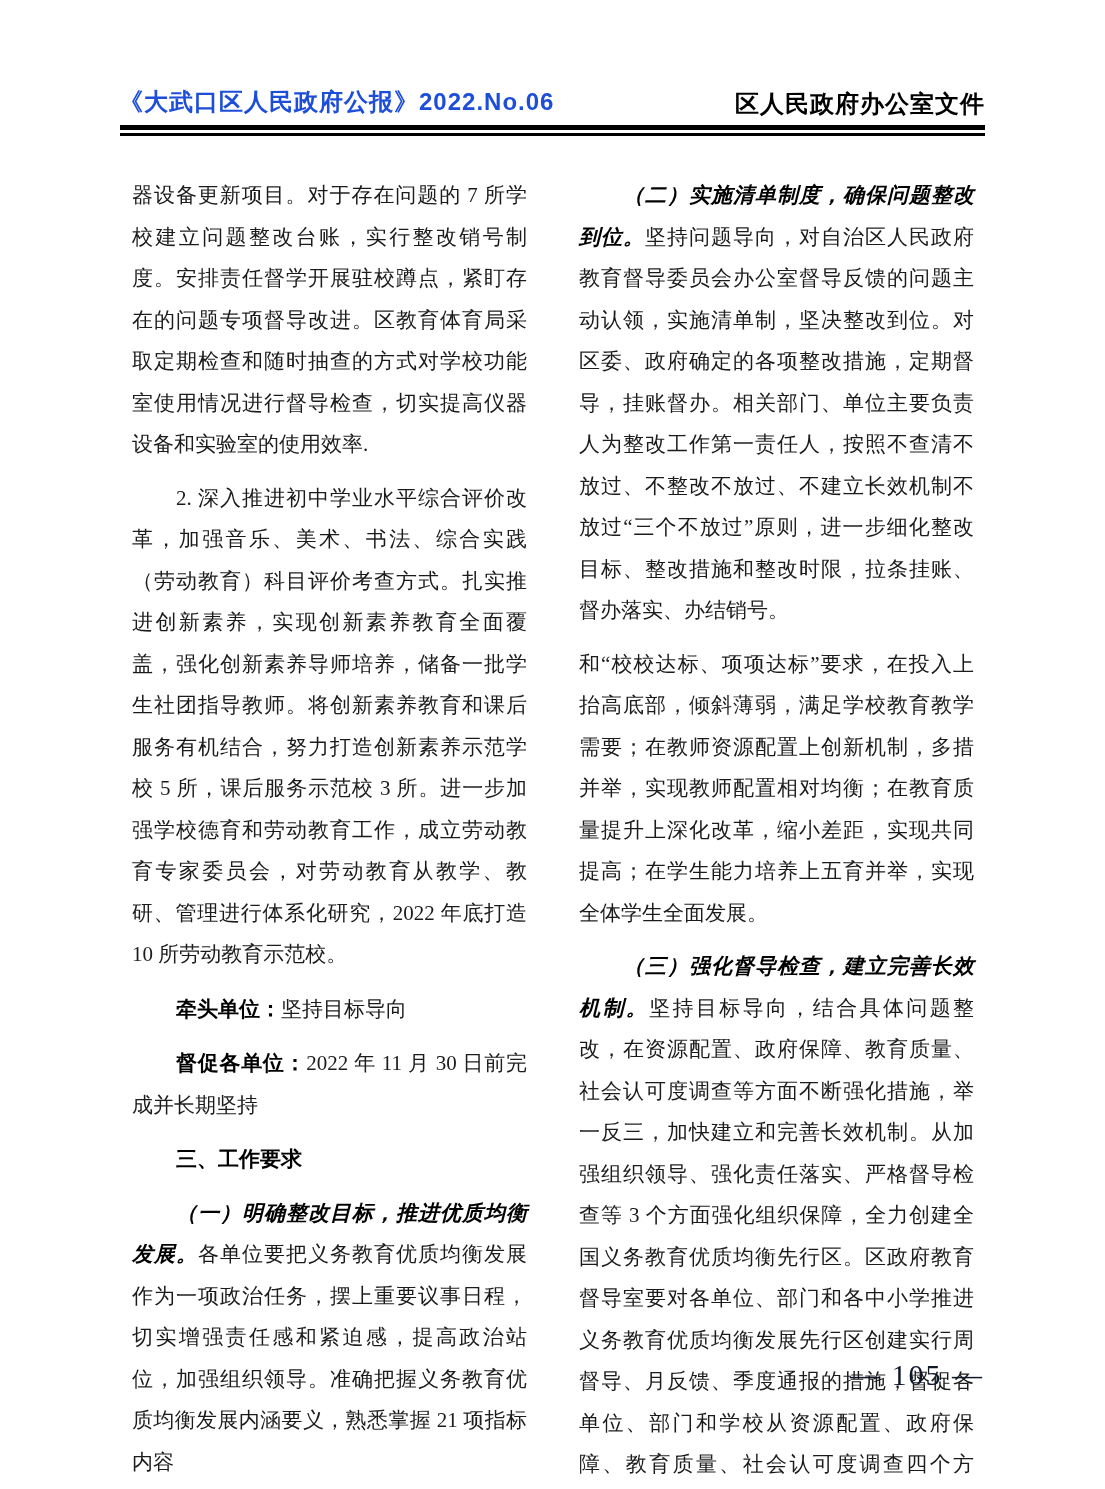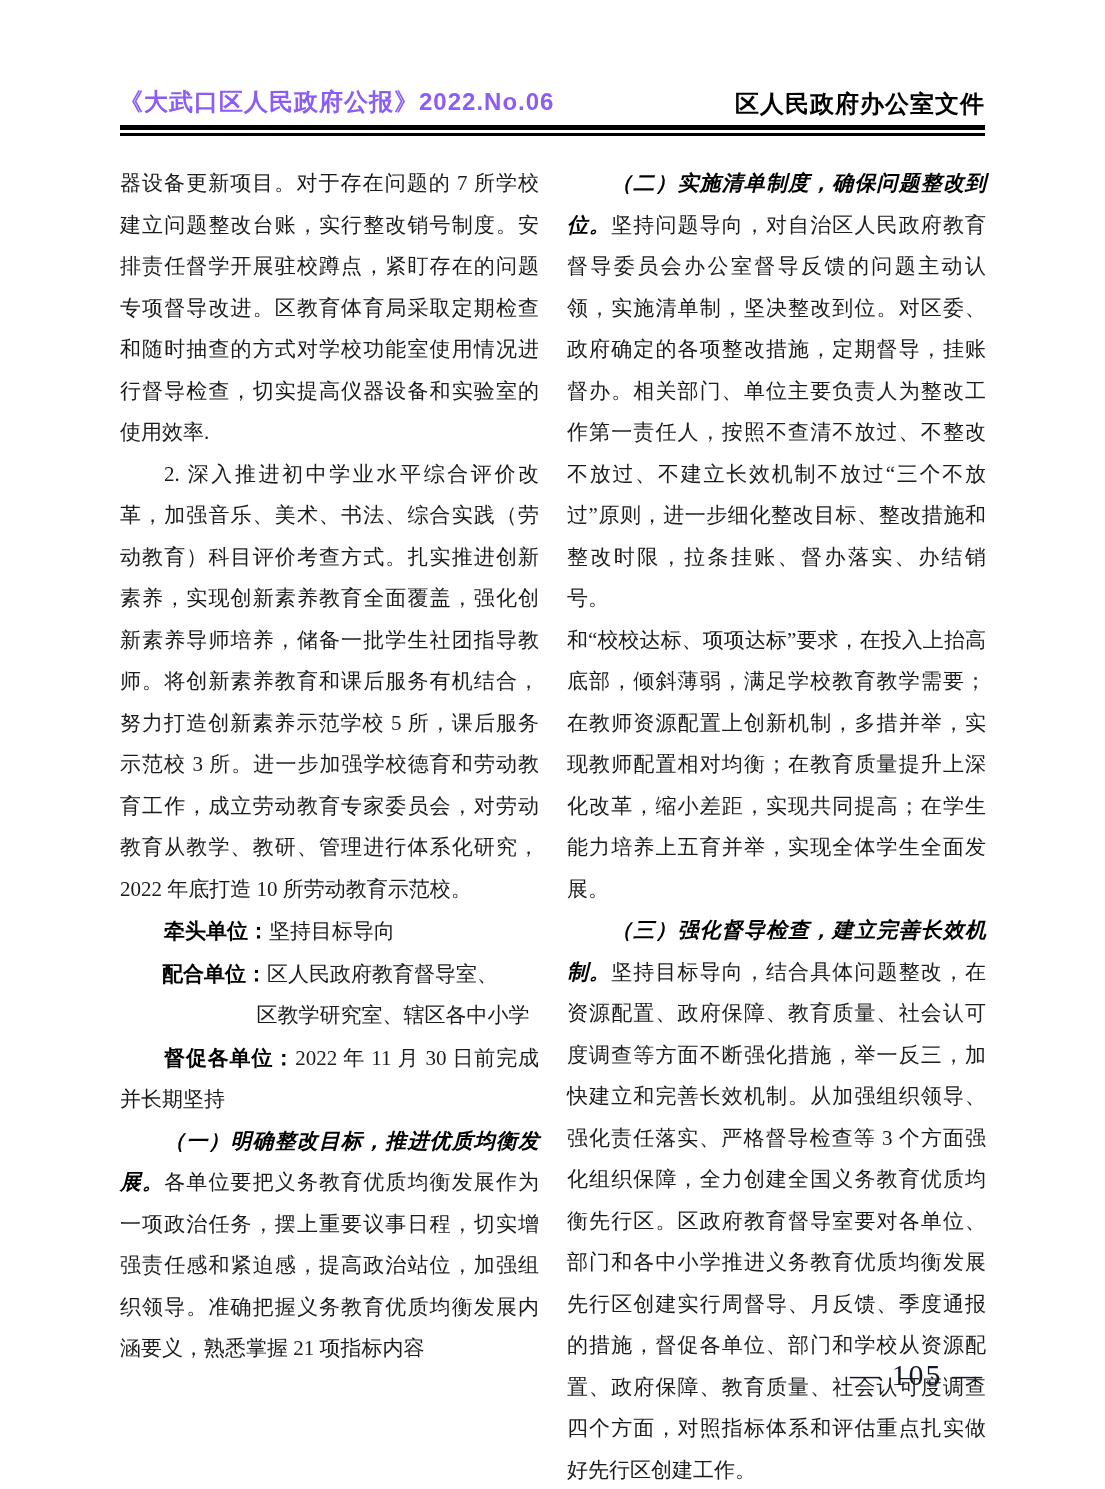--- a/index.html
+++ b/index.html
@@ -25,7 +25,7 @@
     font-size: 24px;
     font-weight: bold;
     letter-spacing: 1px;
-    color: #8b5cf6;
+    color: #1d4ed8;
     white-space: nowrap;
   }
   .header-right {

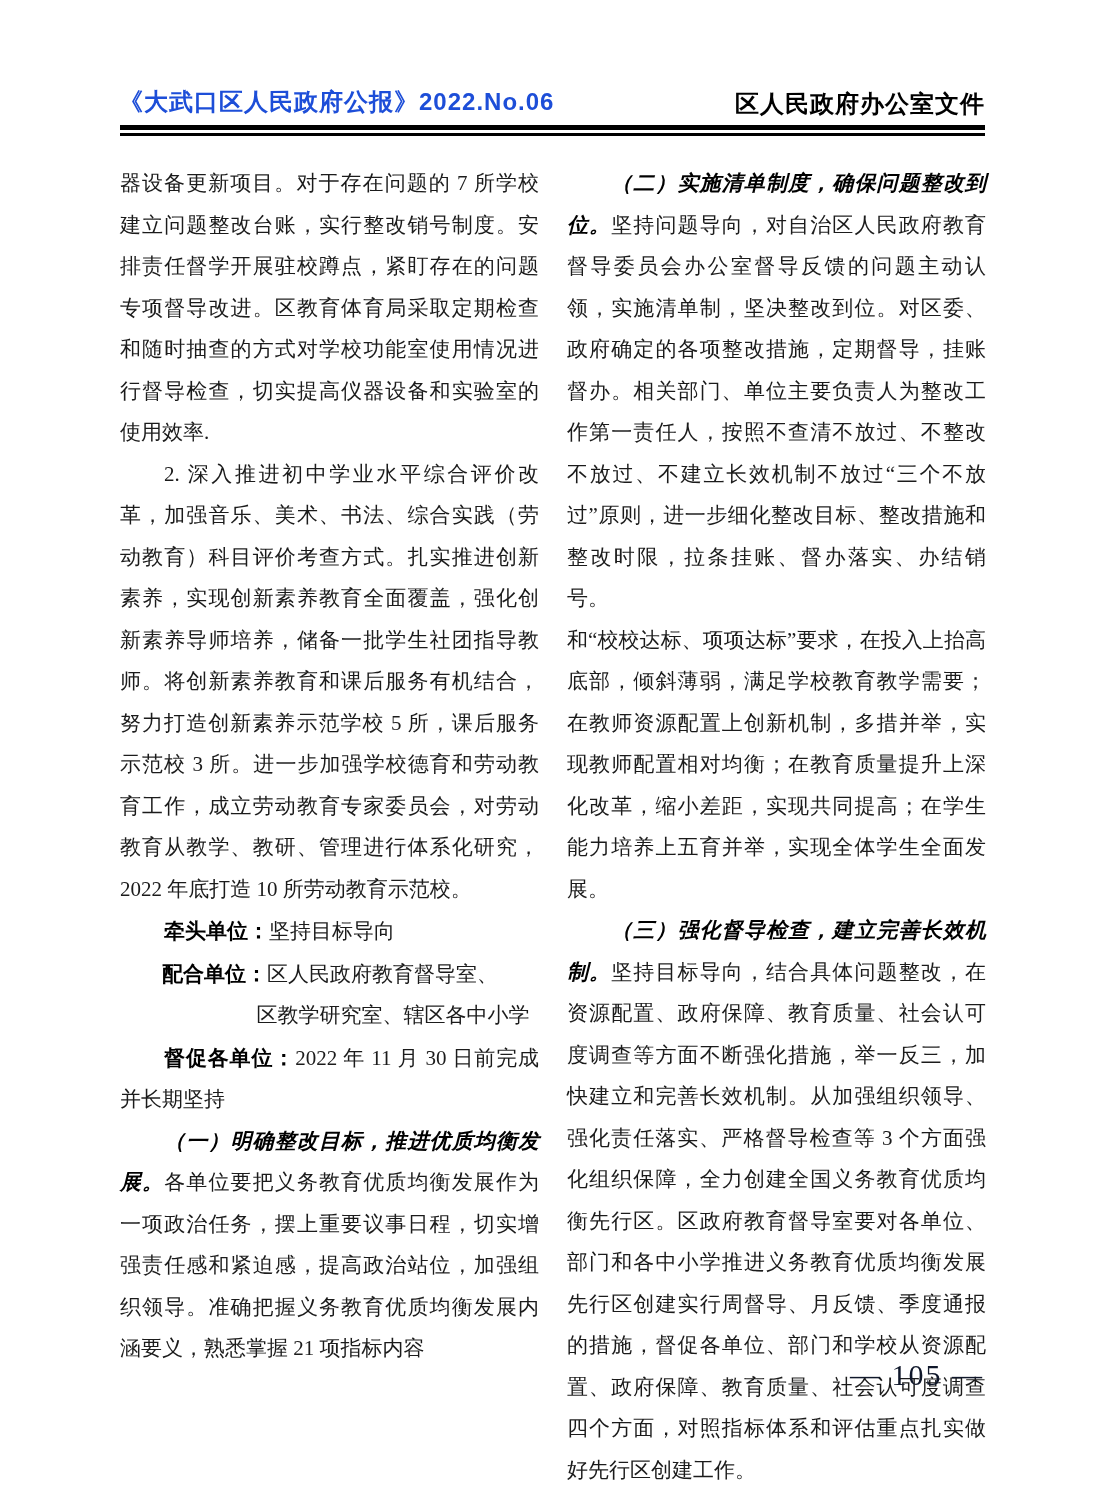--- a/index.html
+++ b/index.html
@@ -68,7 +68,7 @@
     width: 419px;
   }
   .para {
-    margin: 0;
+    margin: 12px;
     font-size: 21px;
     line-height: 41.5px;
     text-align: justify;

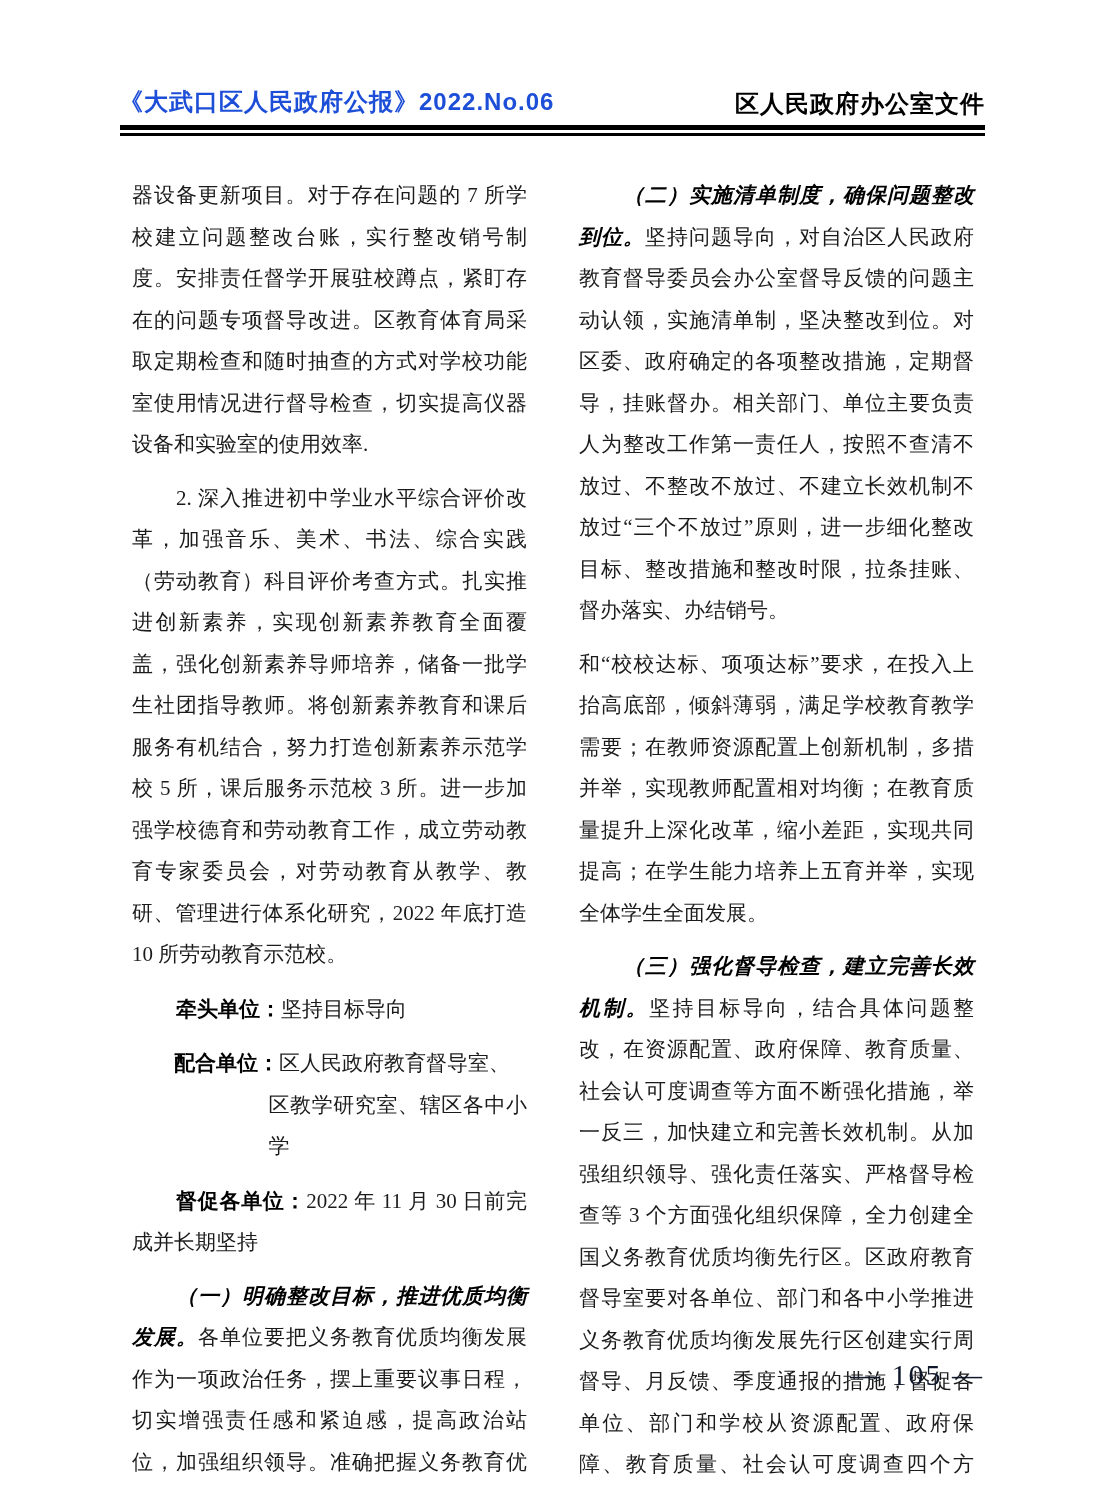--- a/index.html
+++ b/index.html
@@ -118,7 +118,6 @@
         <p class="para none"><span class="seg-body">器设备更新项目。对于存在问题的 7 所学校建立问题整改台账，实行整改销号制度。安排责任督学开展驻校蹲点，紧盯存在的问题专项督导改进。区教育体育局采取定期检查和随时抽查的方式对学校功能室使用情况进行督导检查，切实提高仪器设备和实验室的使用效率.</span></p>
         <p class="para first"><span class="seg-body">2. 深入推进初中学业水平综合评价改革，加强音乐、美术、书法、综合实践（劳动教育）科目评价考查方式。扎实推进创新素养，实现创新素养教育全面覆盖，强化创新素养导师培养，储备一批学生社团指导教师。将创新素养教育和课后服务有机结合，努力打造创新素养示范学校 5 所，课后服务示范校 3 所。进一步加强学校德育和劳动教育工作，成立劳动教育专家委员会，对劳动教育从教学、教研、管理进行体系化研究，2022 年底打造 10 所劳动教育示范校。</span></p>
         <p class="para first"><span class="seg-label">牵头单位：</span><span class="seg-body">坚持目标导向</span></p>
-        <p class="para hang"><span class="seg-label">配合单位：</span><span class="seg-body">区人民政府教育督导室、</span><br><span class="seg-body">区教学研究室、辖区各中小学</span></p>
         <p class="para first"><span class="seg-label">督促各单位：</span><span class="seg-body">2022 年 11 月 30 日前完成并长期坚持</span></p>
         <p class="para first"><span class="seg-subheading">（一）明确整改目标，推进优质均衡发展。</span><span class="seg-body">各单位要把义务教育优质均衡发展作为一项政治任务，摆上重要议事日程，切实增强责任感和紧迫感，提高政治站位，加强组织领导。准确把握义务教育优质均衡发展内涵要义，熟悉掌握 21 项指标内容</span></p>
       </div>

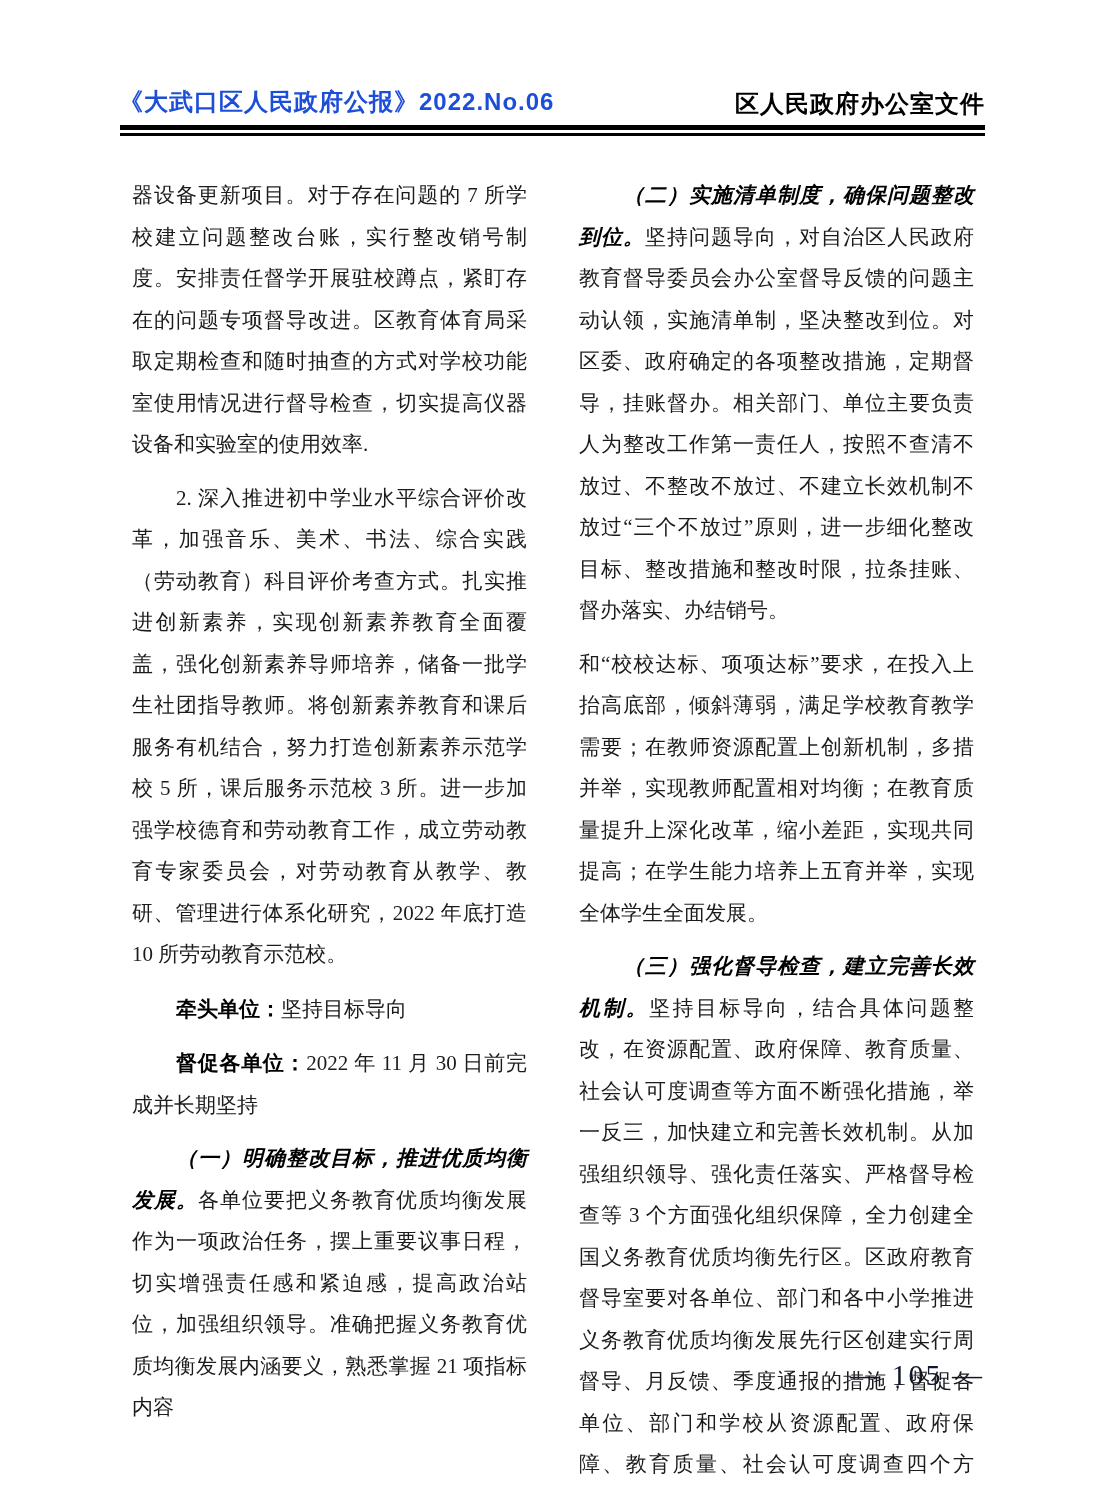--- a/index.html
+++ b/index.html
@@ -119,6 +119,7 @@
         <p class="para first"><span class="seg-body">2. 深入推进初中学业水平综合评价改革，加强音乐、美术、书法、综合实践（劳动教育）科目评价考查方式。扎实推进创新素养，实现创新素养教育全面覆盖，强化创新素养导师培养，储备一批学生社团指导教师。将创新素养教育和课后服务有机结合，努力打造创新素养示范学校 5 所，课后服务示范校 3 所。进一步加强学校德育和劳动教育工作，成立劳动教育专家委员会，对劳动教育从教学、教研、管理进行体系化研究，2022 年底打造 10 所劳动教育示范校。</span></p>
         <p class="para first"><span class="seg-label">牵头单位：</span><span class="seg-body">坚持目标导向</span></p>
         <p class="para first"><span class="seg-label">督促各单位：</span><span class="seg-body">2022 年 11 月 30 日前完成并长期坚持</span></p>
+        <p class="para first"><span class="seg-heading">三、工作要求</span></p>
         <p class="para first"><span class="seg-subheading">（一）明确整改目标，推进优质均衡发展。</span><span class="seg-body">各单位要把义务教育优质均衡发展作为一项政治任务，摆上重要议事日程，切实增强责任感和紧迫感，提高政治站位，加强组织领导。准确把握义务教育优质均衡发展内涵要义，熟悉掌握 21 项指标内容</span></p>
       </div>
     <div class="col" id="col-right">

